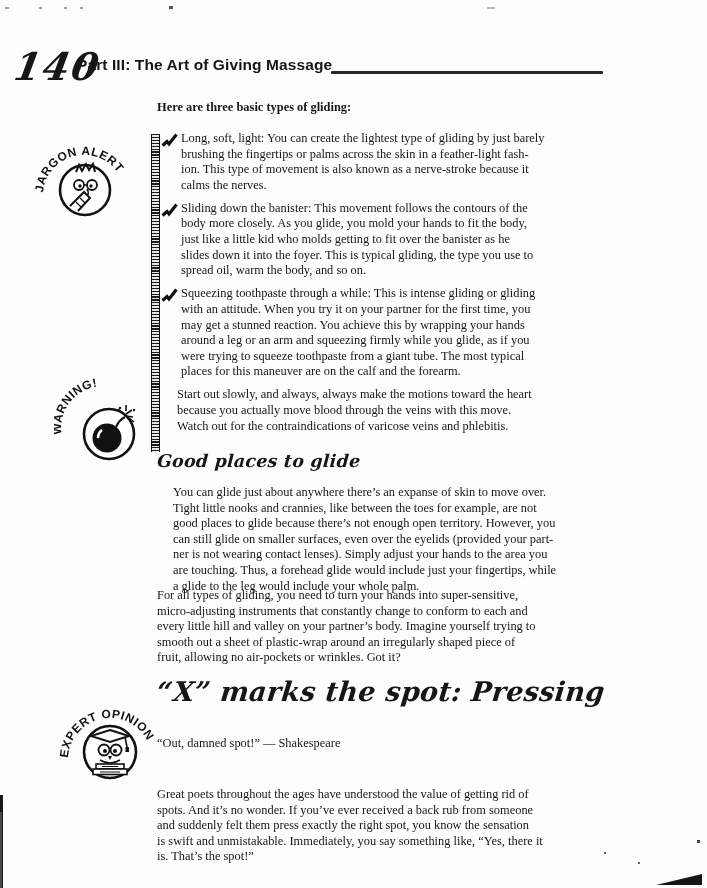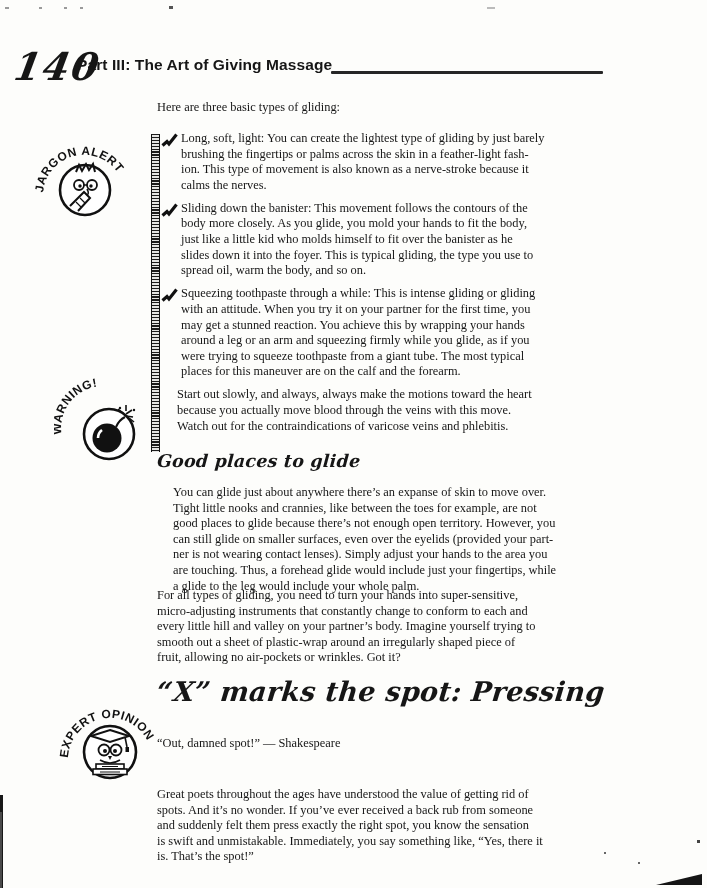--- a/index.html
+++ b/index.html
@@ -29,7 +29,7 @@
     font-size:12.4px; line-height:15.6px;
   }
   .block{position:absolute; left:0; white-space:pre-line;}
-  .intro{top:100px;}
+  .intro{top:100px;font-weight:bold;}
   .flagged{top:131px; padding-left:4px; position:absolute; white-space:normal;}
   .jargon-bar{
     position:absolute; left:-6px; top:3px; width:7px; height:318px;

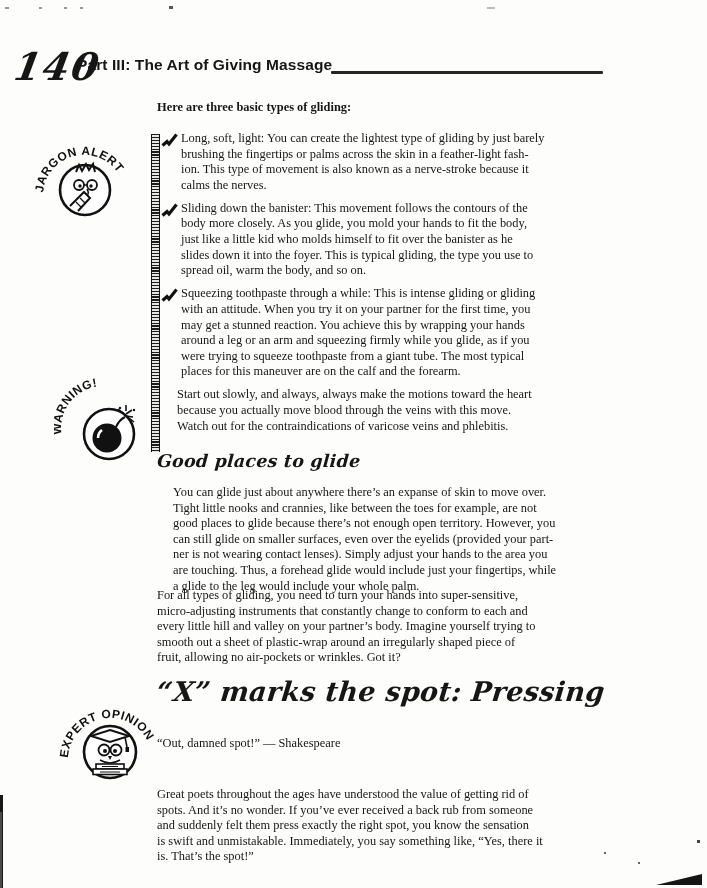--- a/index.html
+++ b/index.html
@@ -169,7 +169,7 @@
         </span>
         <div class="bullet-text"><span class="seg-b">Sliding down the banister: </span><span>This movement follows the contours of the
 body more closely. As you glide, you mold your hands to fit the body,
-just like a little kid who molds himself to fit over the banister as he
+just like a little kid who molds getting to fit over the banister as he
 slides down it into the foyer. This is typical gliding, the type you use to
 spread oil, warm the body, and so on.</span></div>
       </div>

